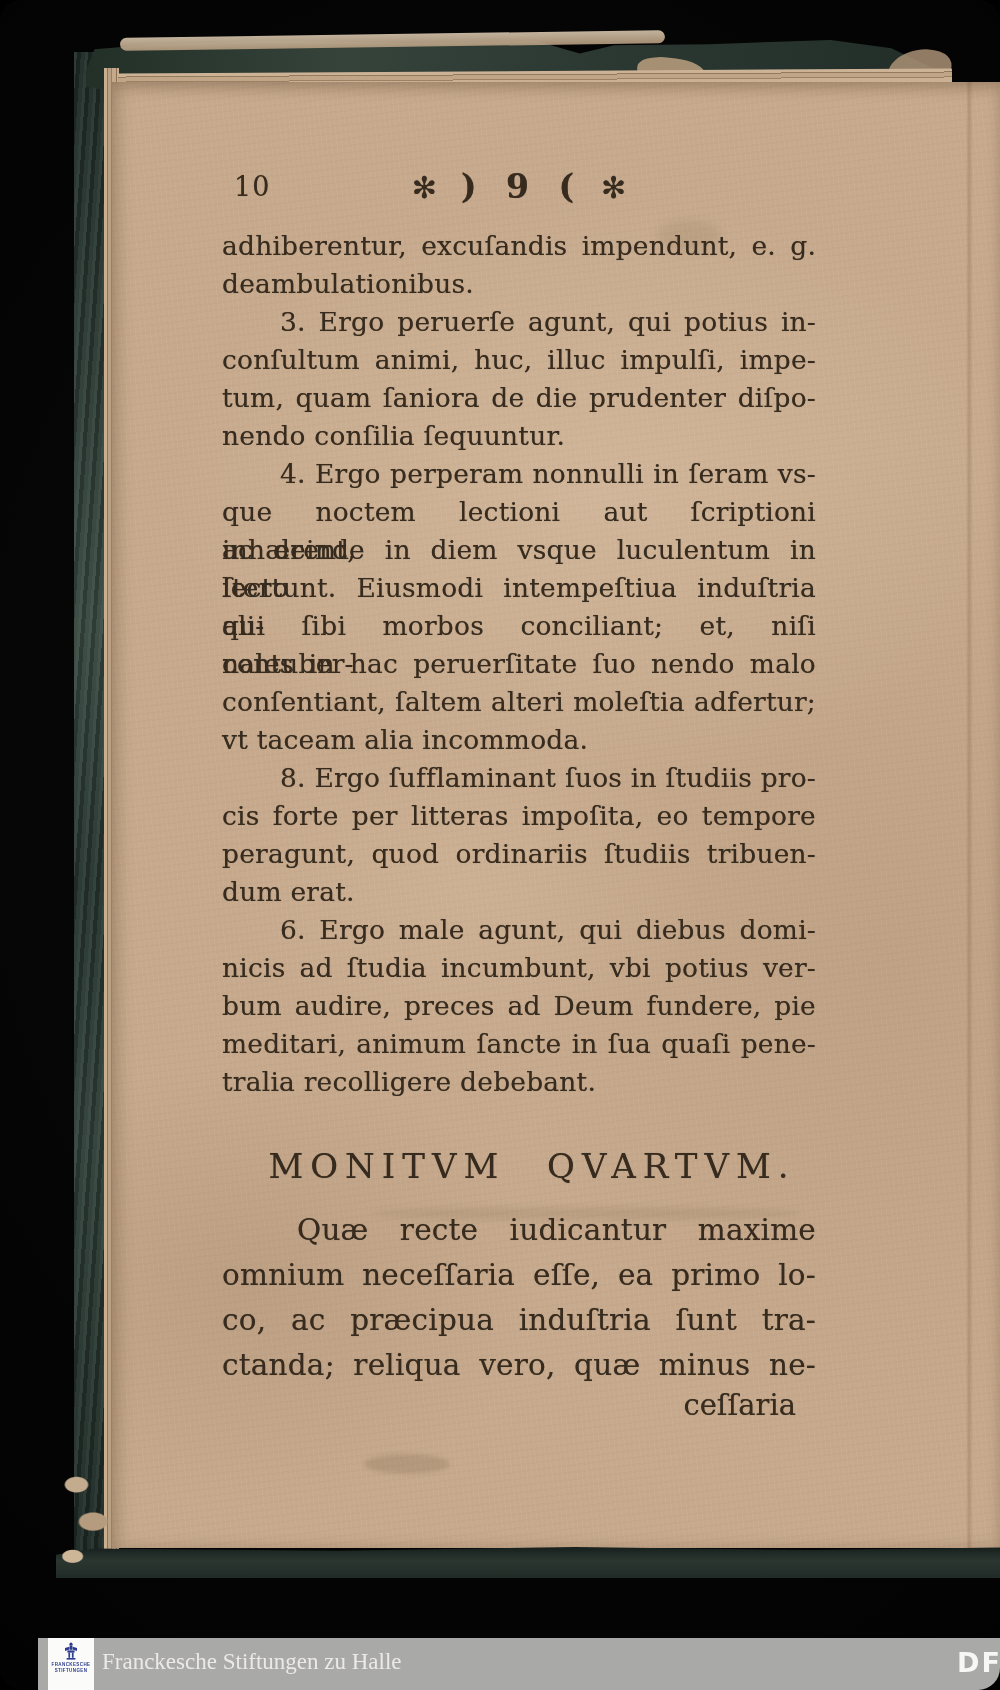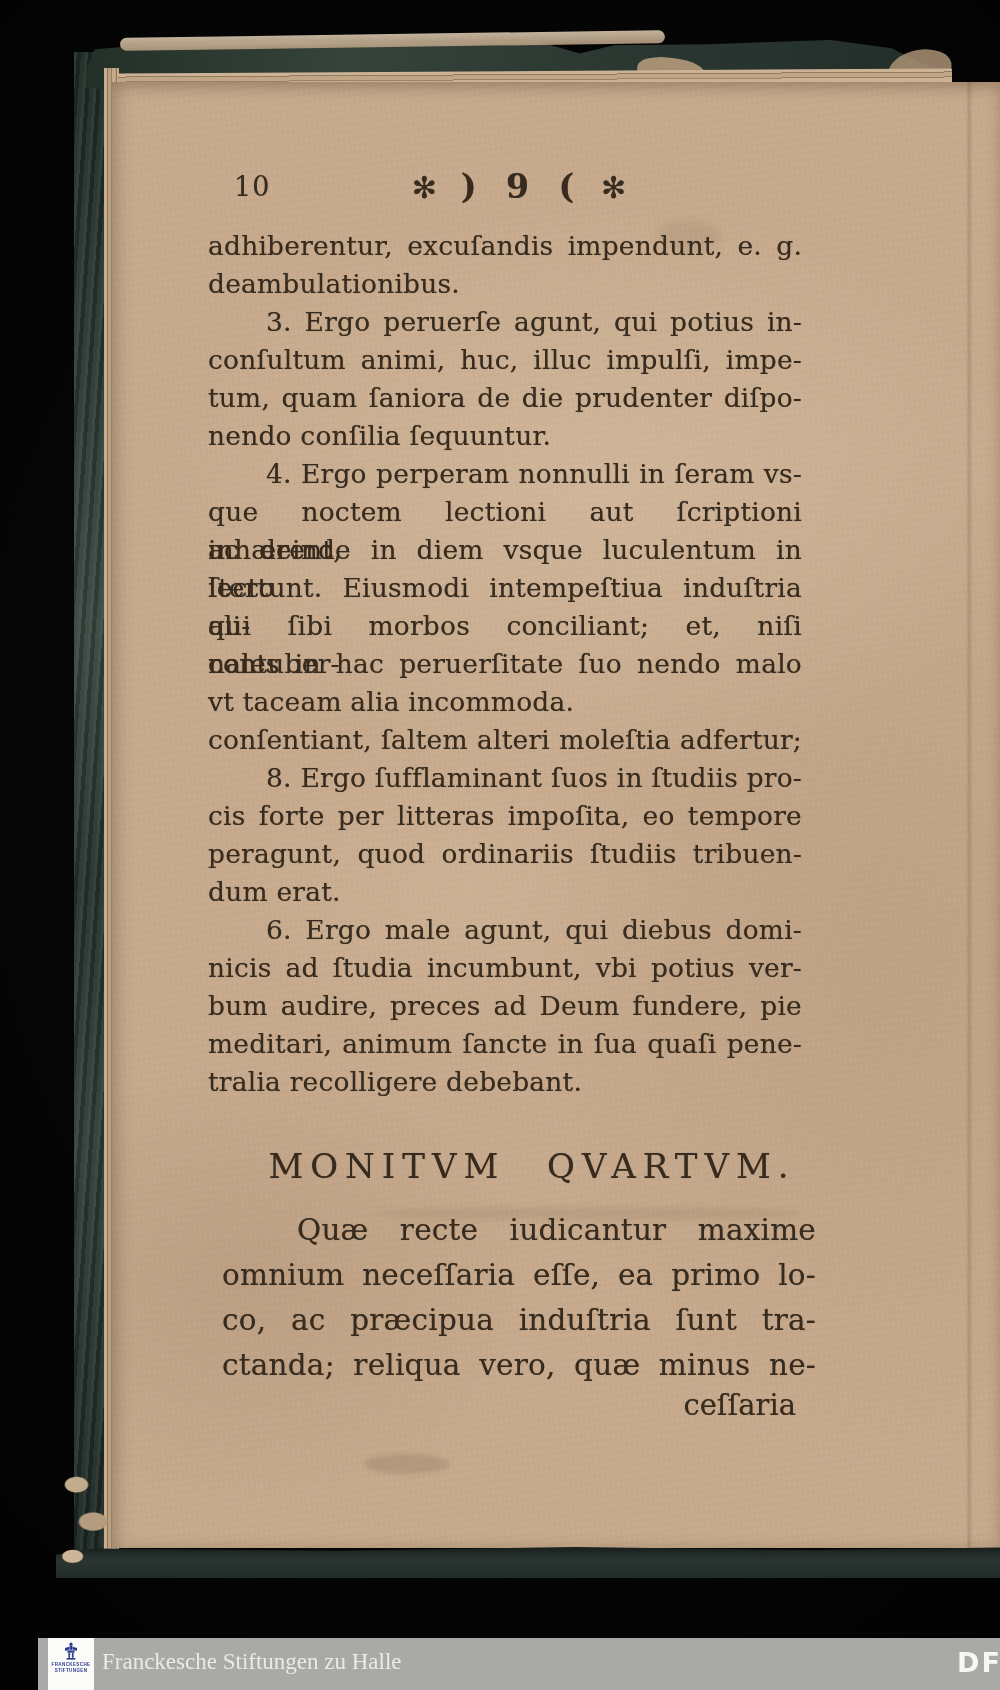--- a/index.html
+++ b/index.html
@@ -5,7 +5,7 @@
   html,body{margin:0;padding:0;background:#000;}
   .stage{position:relative;width:1000px;height:1690px;overflow:hidden;
          background:radial-gradient(ellipse 900px 1200px at 50% 45%, #0a0a0a 0%, #050505 60%, #020202 100%);
-         font-family:"DejaVu Serif", serif;}
+         font-family:"DejaVu Serif", serif;border-radius:22px;}
   
   .cover-left{position:absolute;left:74px;top:52px;width:44px;height:1510px;
       background:linear-gradient(180deg,#1f2b27 0%,#2e3b36 22%,#3a4a43 38%,#273430 55%,#31403a 72%,#1d2824 100%);}

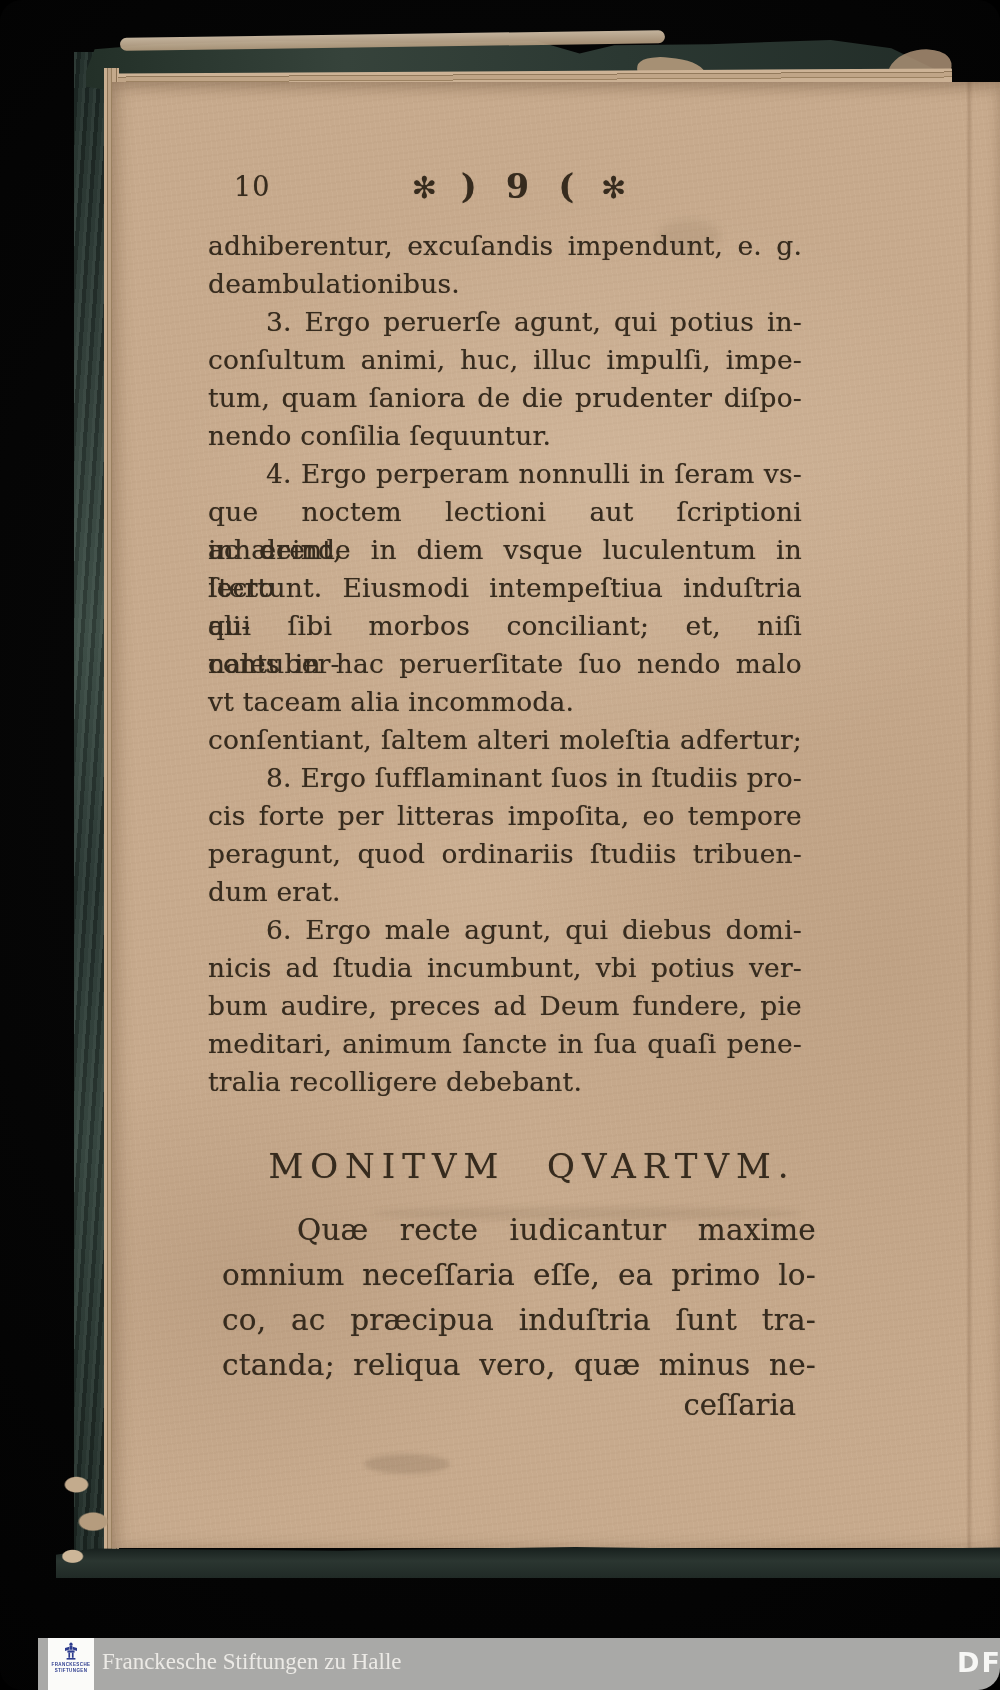--- a/index.html
+++ b/index.html
@@ -54,7 +54,7 @@
   .headrow{position:absolute;left:0;right:0;bottom:0;display:flex;justify-content:center;align-items:baseline;gap:24px;}
   .orn{font-family:"DejaVu Sans",sans-serif;font-size:30px;line-height:30px;}
   .headnum{font-size:33px;font-weight:600;word-spacing:12px;letter-spacing:3px;}
-  #text-block{position:absolute;left:208px;top:227px;width:594px;}
+  #text-block{position:absolute;left:222px;top:227px;width:594px;}
   .line{height:38px;line-height:38px;font-size:26.5px;letter-spacing:.2px;white-space:nowrap;}
   .line.j{white-space:normal;text-align:justify;text-align-last:justify;}
   .heading{position:absolute;left:222px;top:1146px;width:594px;text-align:center;padding-left:26px;box-sizing:border-box;

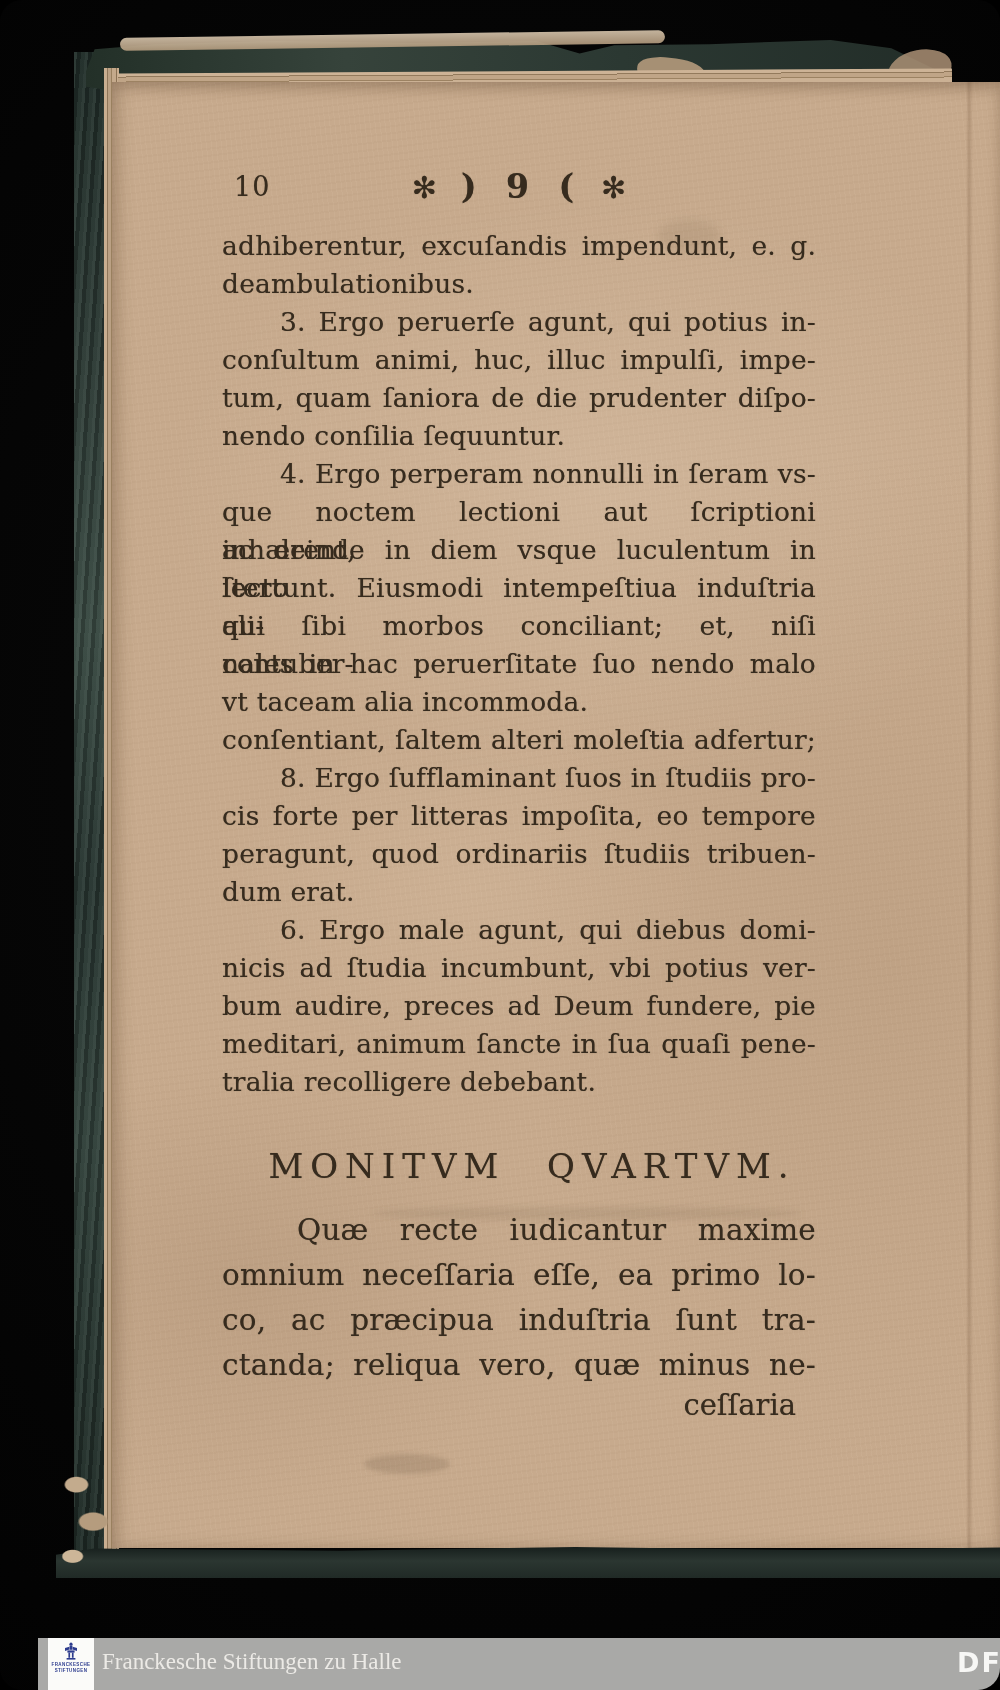--- a/index.html
+++ b/index.html
@@ -119,8 +119,8 @@
         <div class="line j">ſtertunt. Eiusmodi intempeſtiua induſtria ali-</div>
         <div class="line j">qui ſibi morbos conciliant; et, niſi contuber-</div>
         <div class="line j">nales in hac peruerſitate ſuo nendo malo</div>
+        <div class="line j">conſentiant, ſaltem alteri moleſtia adfertur;</div>
         <div class="line">vt taceam alia incommoda.</div>
-        <div class="line j">conſentiant, ſaltem alteri moleſtia adfertur;</div>
       </div>
       <div>
         <div class="line j" style="text-indent: 58px;">8. Ergo ſufflaminant ſuos in ſtudiis pro-</div>

